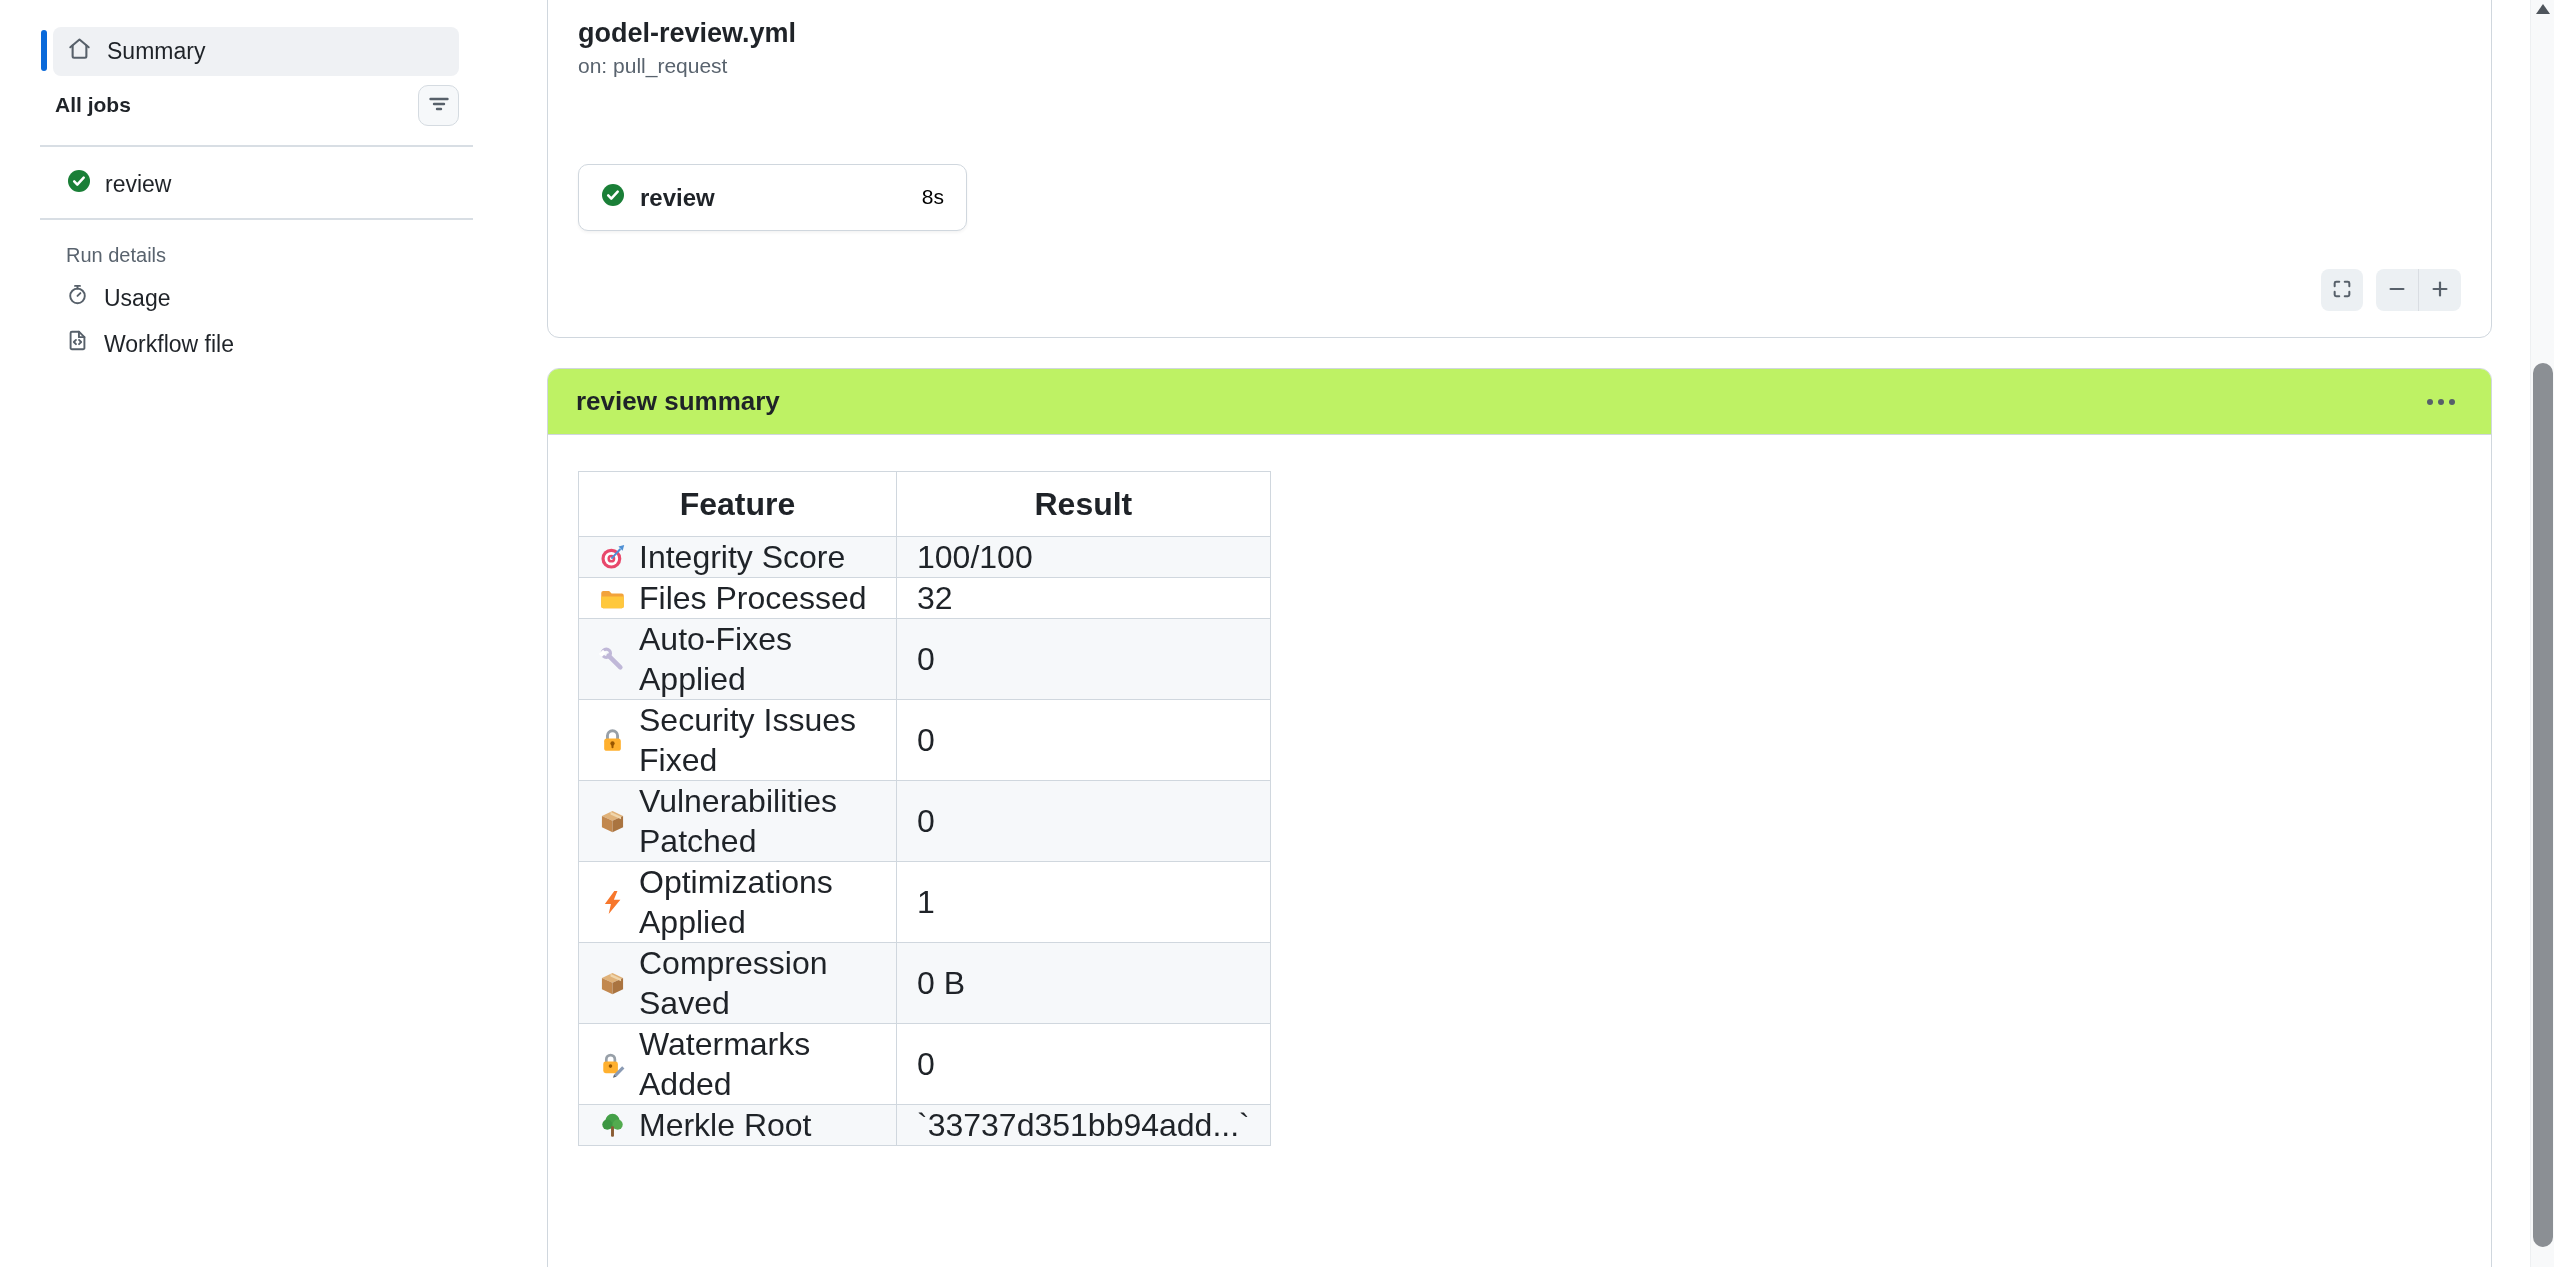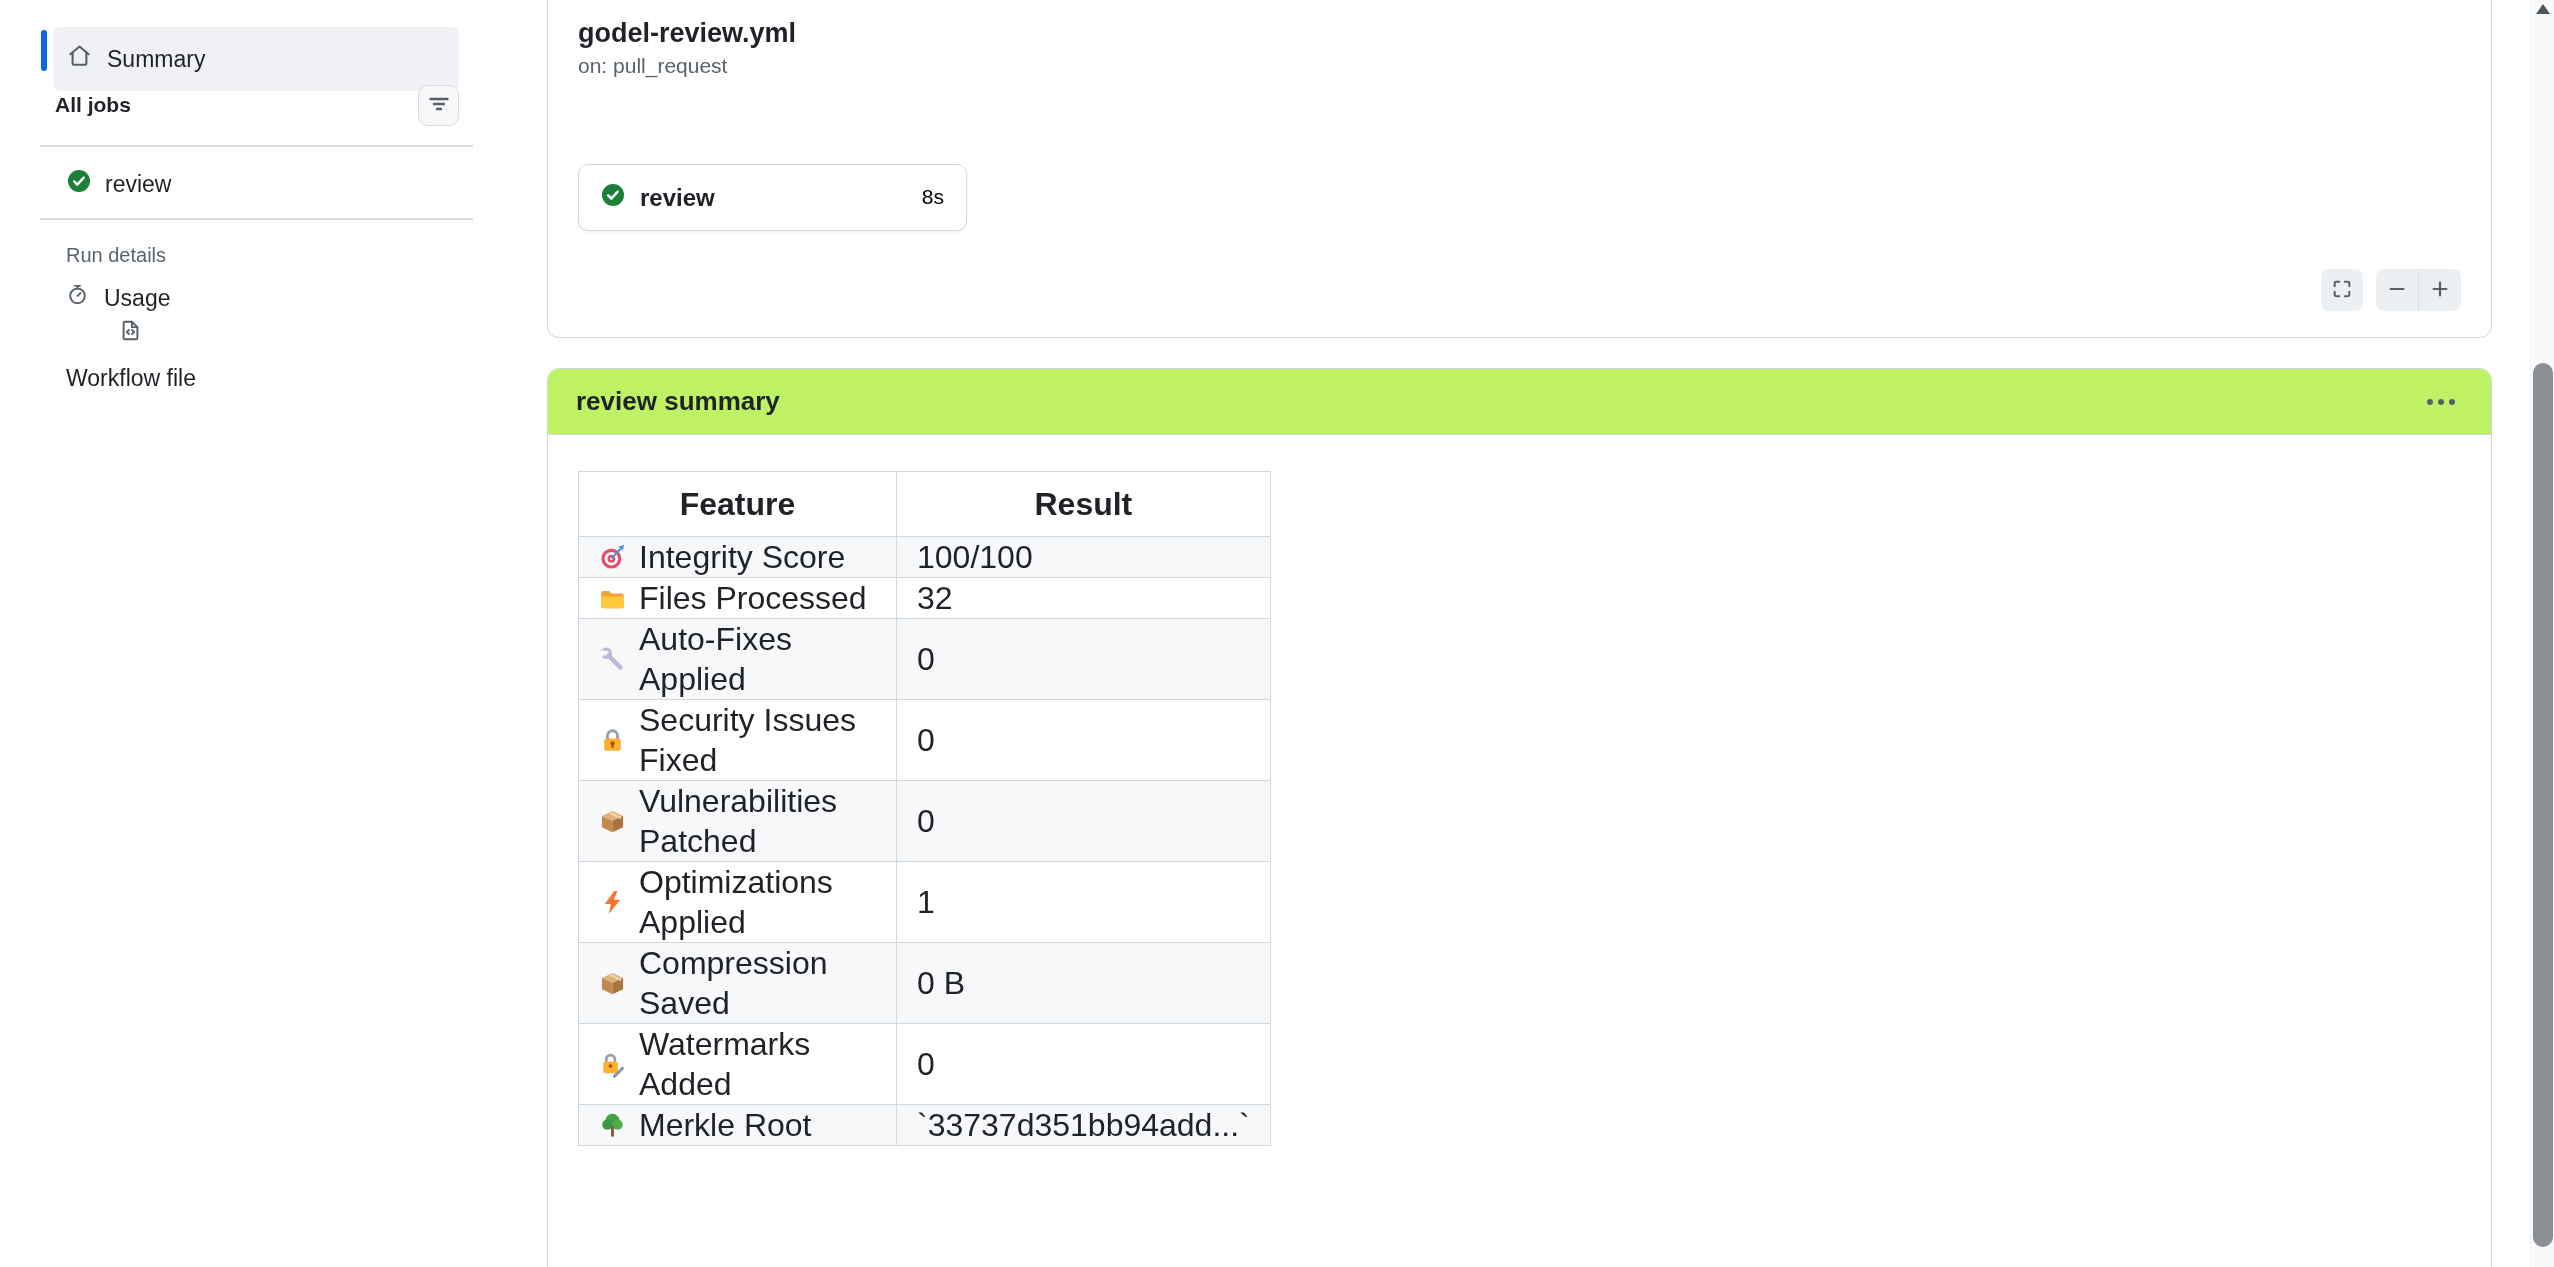--- a/index.html
+++ b/index.html
@@ -21,7 +21,7 @@
   .sidebar { position:absolute; left:0; top:0; width:510px; height:100%; background:#fff; }
   .accent-bar { position:absolute; left:41px; top:30px; width:6px; height:41px; border-radius:3px; background:#0969da; }
   .nav-summary {
-    position:absolute; left:53px; top:27px; width:406px; height:64px;
+    position:absolute; left:53px; top:27px; width:406px; height:49px;
     background:#eff1f4; border-radius:8px;
     display:flex; align-items:center; gap:15px; padding-left:14px;
     font-size:23px; font-weight:500; cursor:pointer;

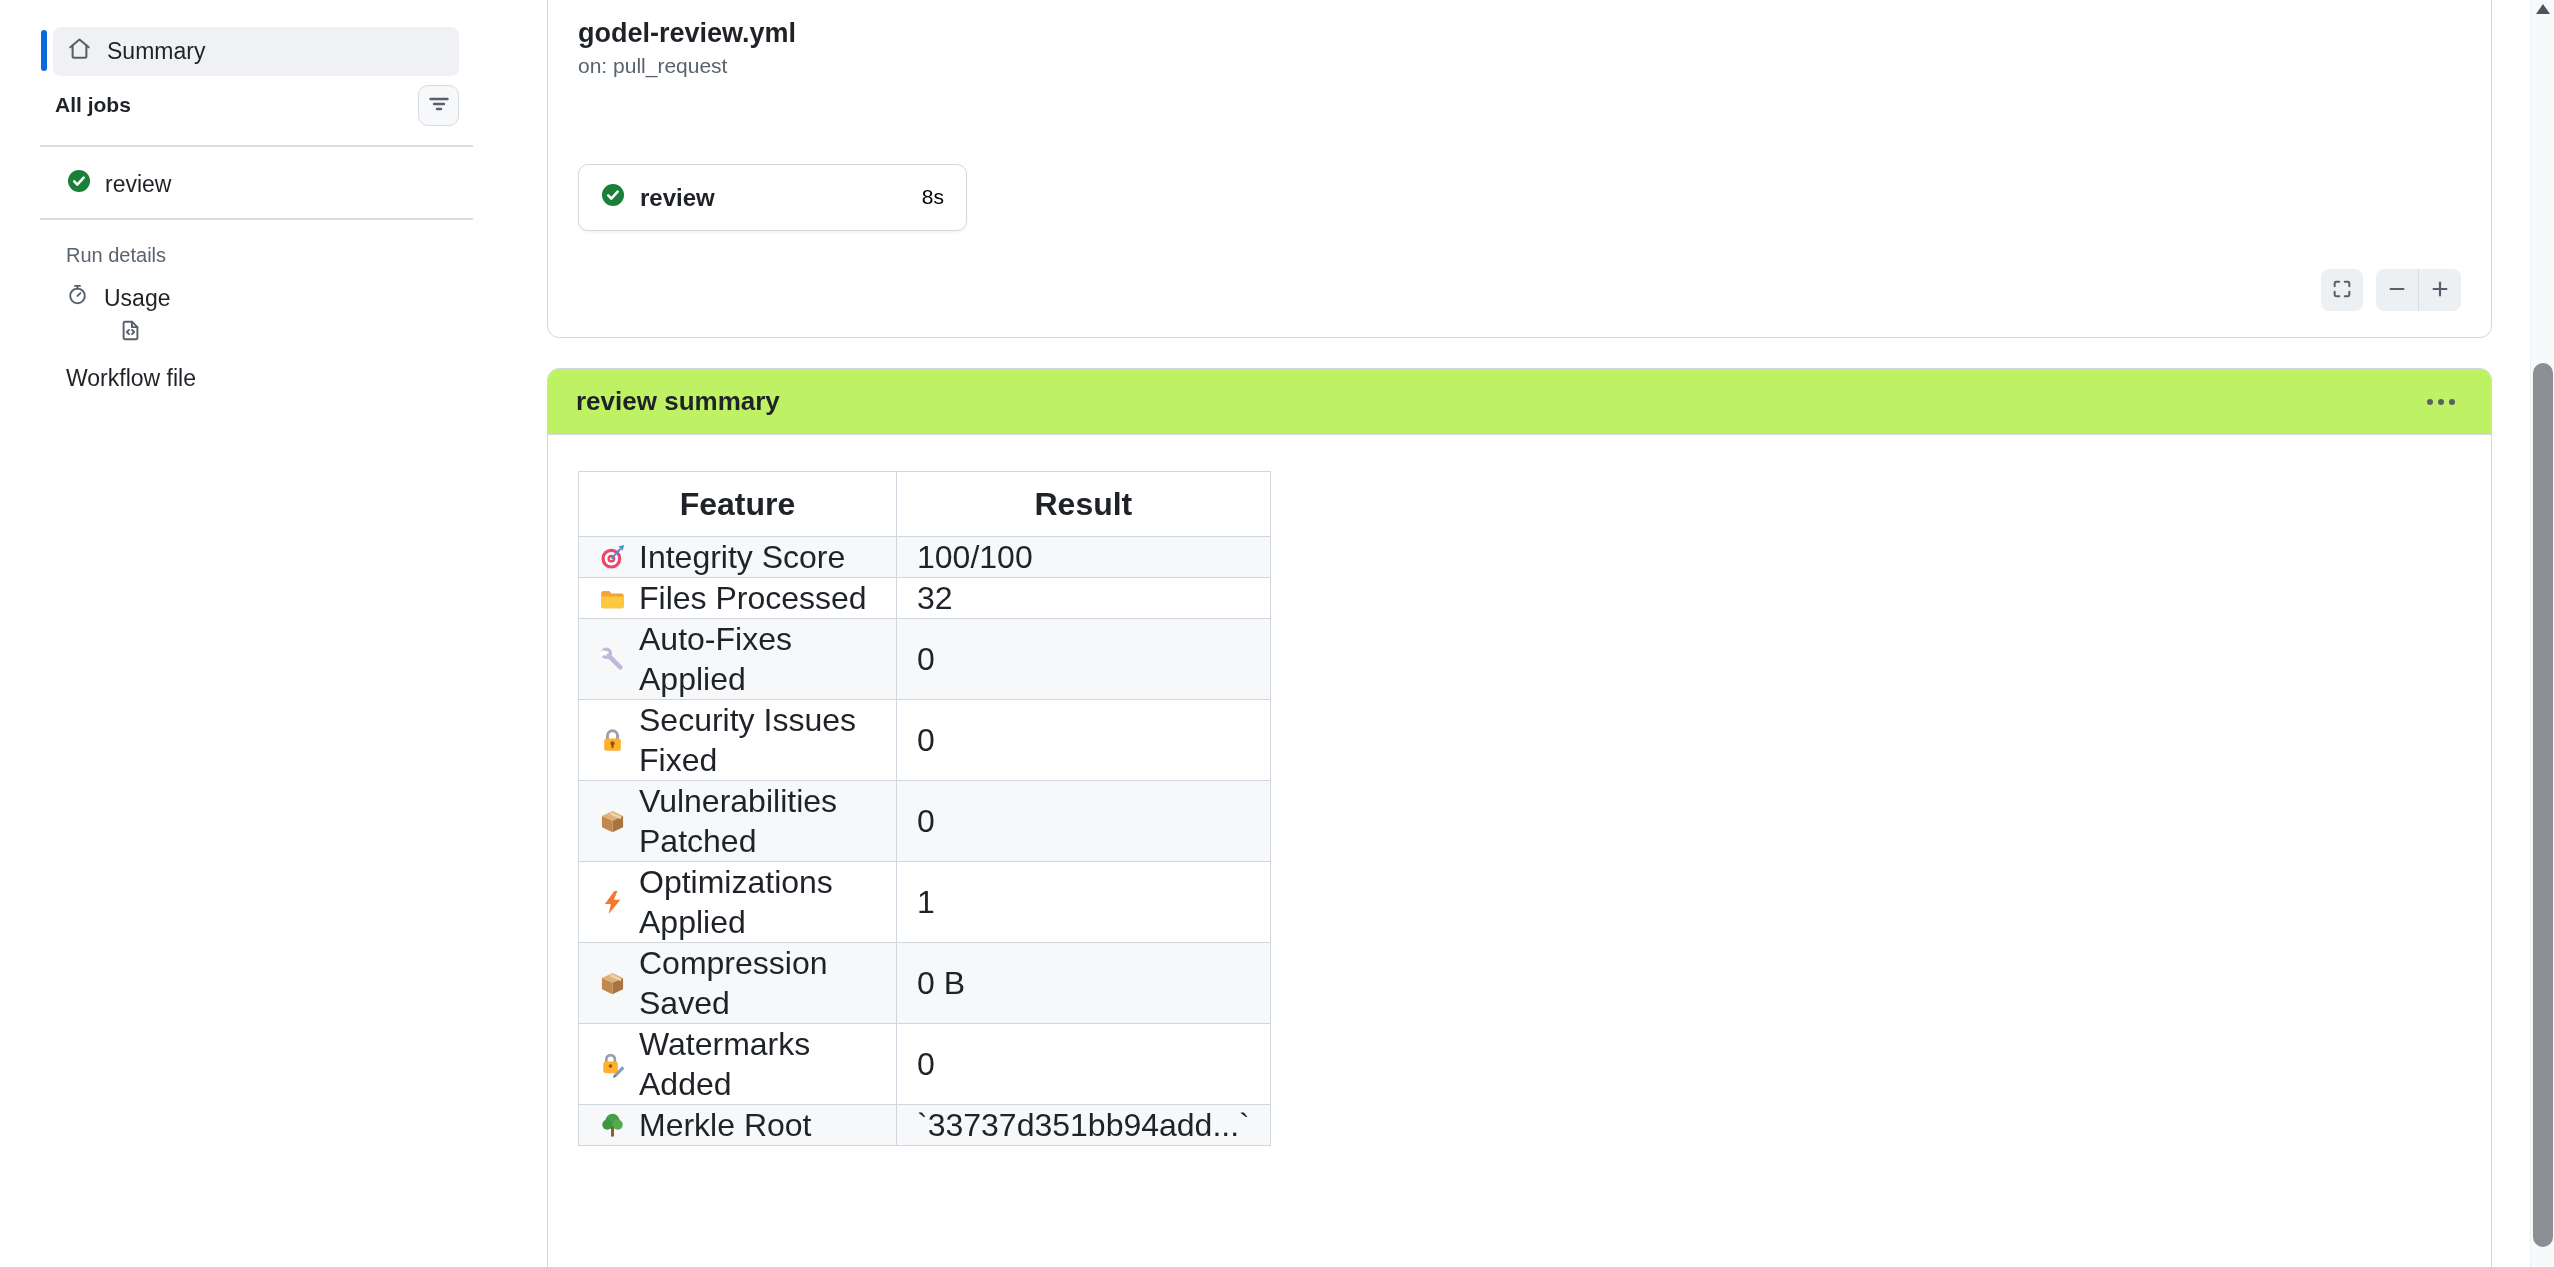--- a/index.html
+++ b/index.html
@@ -45,7 +45,7 @@
   .run-details-label { position:absolute; left:66px; top:243px; font-size:20px; color:#59636e; }
   .nav-small { position:absolute; left:66px; display:flex; align-items:center; gap:15px; font-size:23px; cursor:pointer; }
   .nav-usage { top:283px; }
-  .nav-workflow { top:319px;flex-direction:column; }
+  .nav-workflow { top:329px; }
 
   
   .graph-card {

